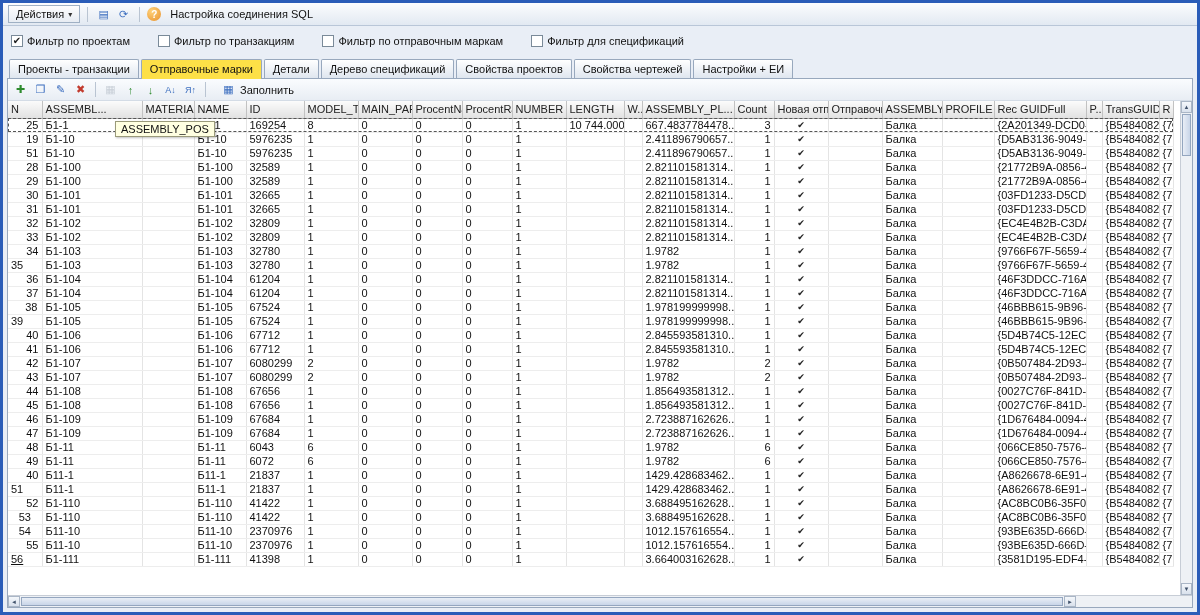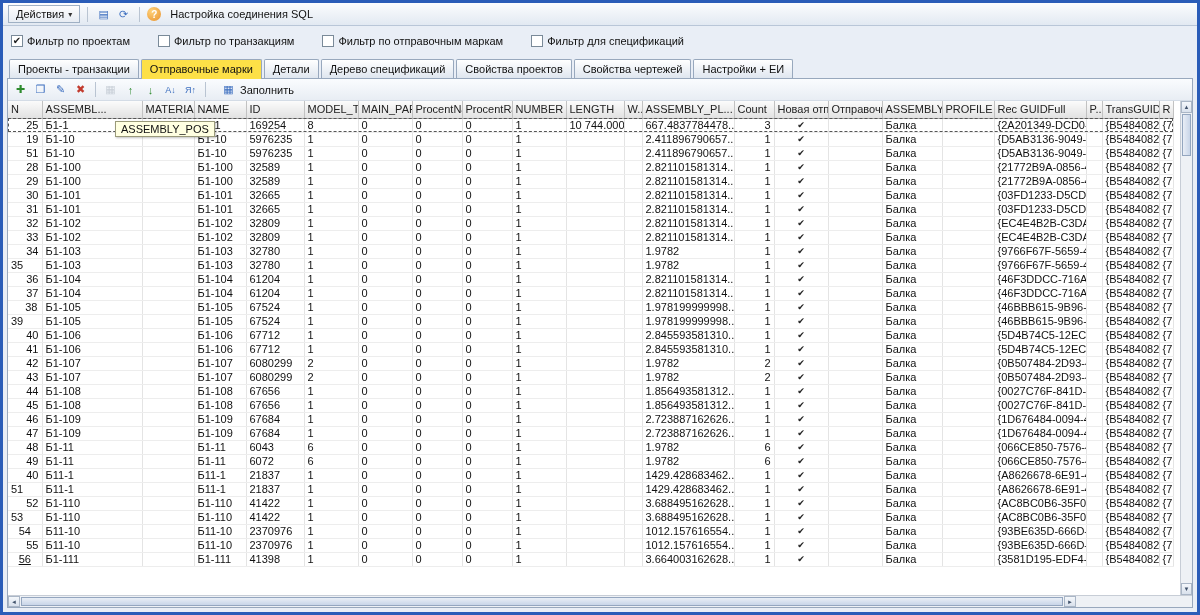--- a/index.html
+++ b/index.html
@@ -877,7 +877,7 @@
                 <td>{7</td>
               </tr>
               <tr>
-                <td style="text-align: left;">53</td>
+                <td style="text-align: center;">53</td>
                 <td>Б1-110</td>
                 <td></td>
                 <td>Б1-110</td>

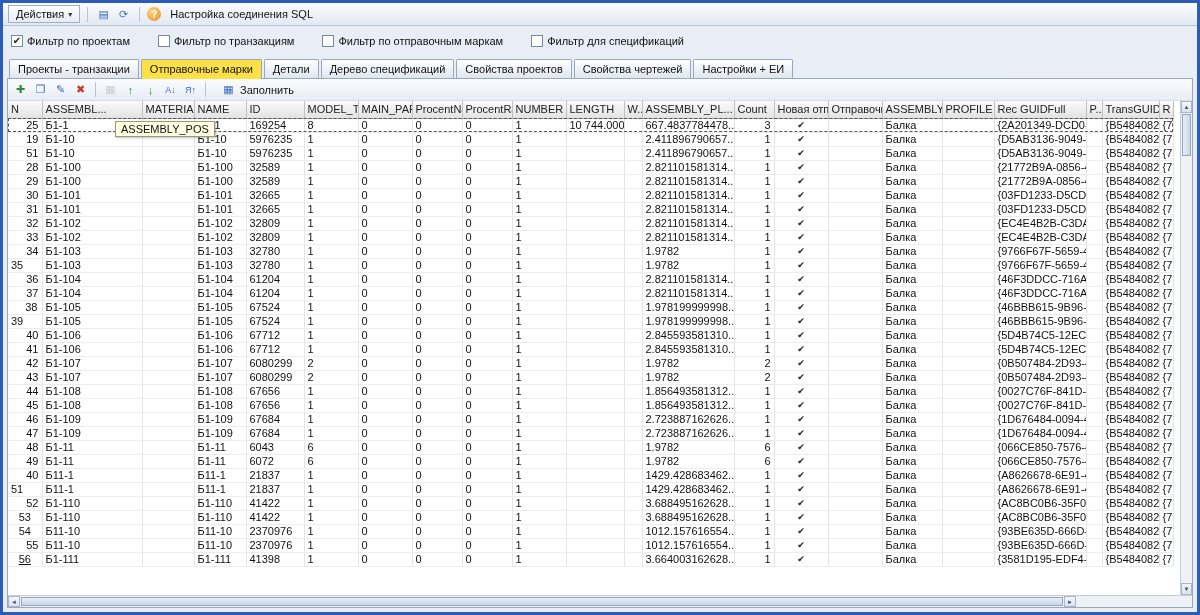--- a/index.html
+++ b/index.html
@@ -949,7 +949,7 @@
                 <td>{7</td>
               </tr>
               <tr>
-                <td style="text-align: center; text-decoration: underline;">56</td>
+                <td style="text-align: left; text-decoration: underline;">56</td>
                 <td>Б1-111</td>
                 <td></td>
                 <td>Б1-111</td>

